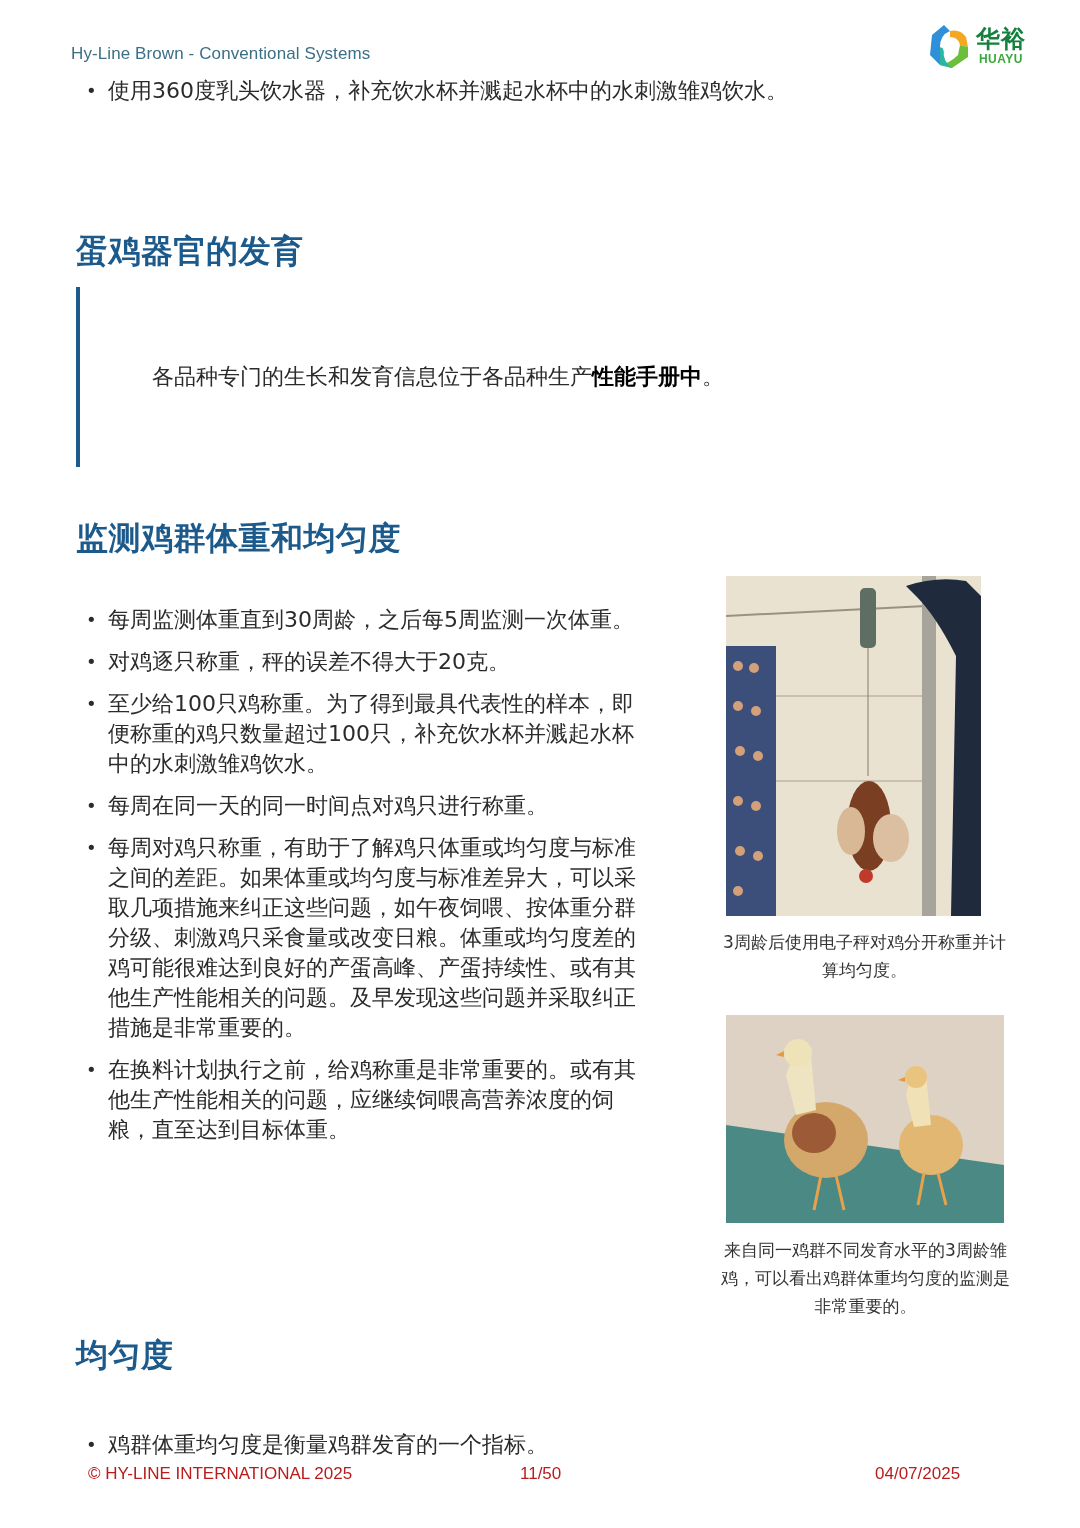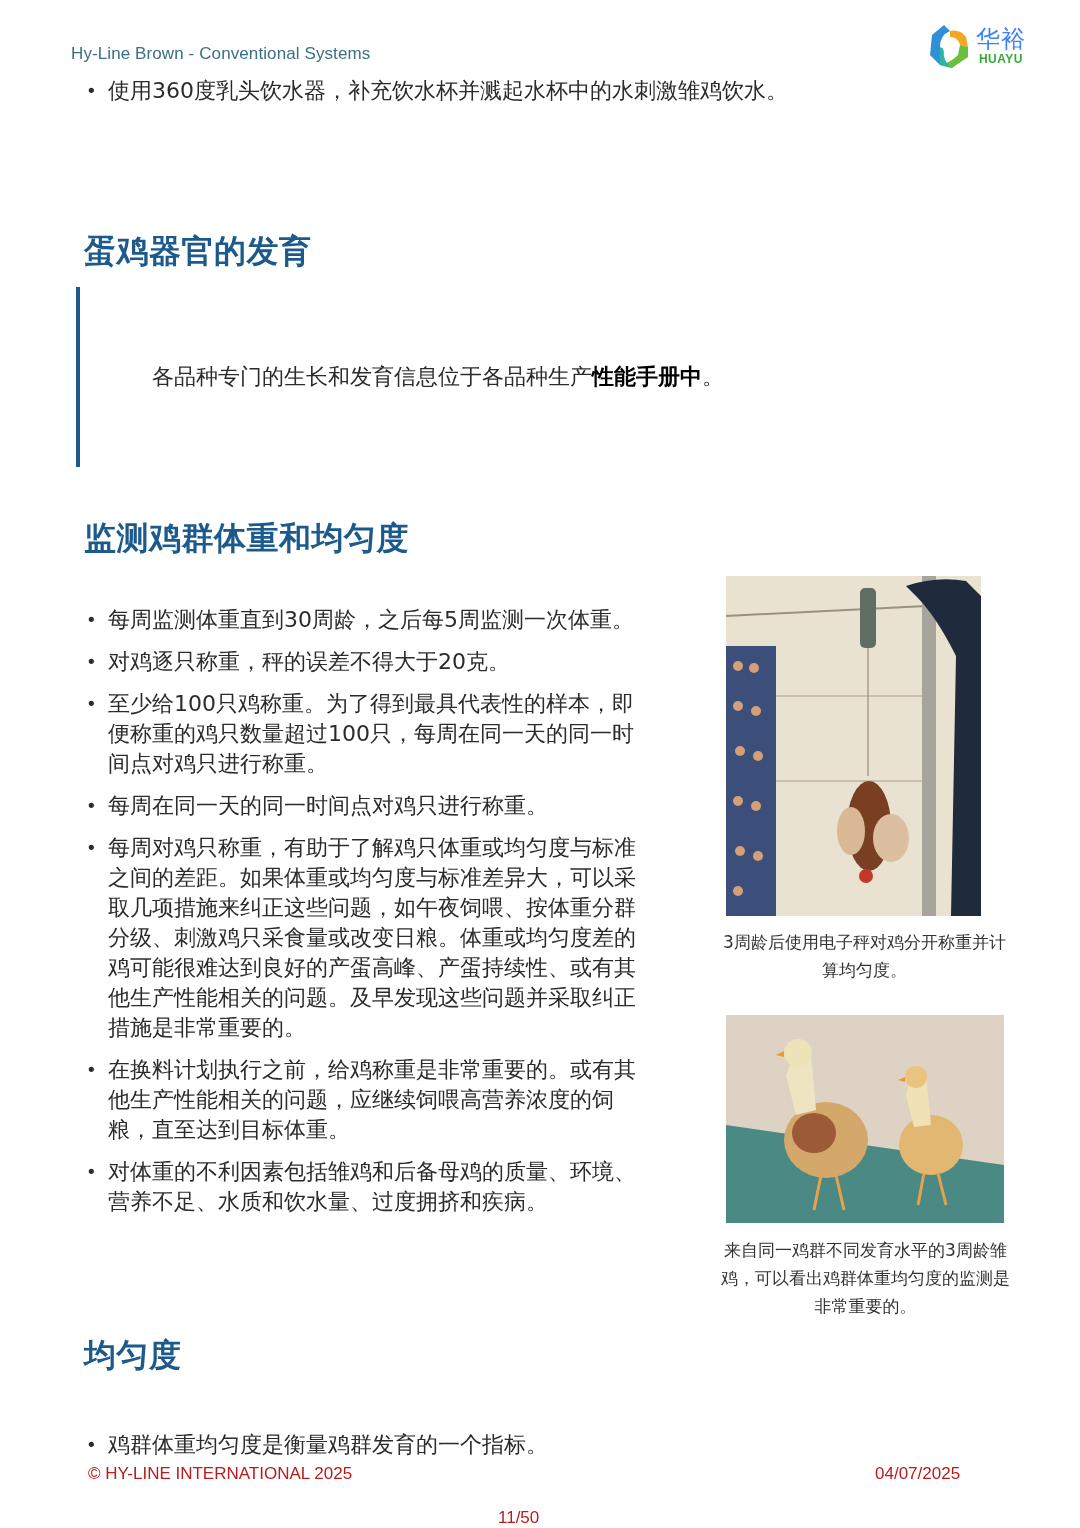--- a/index.html
+++ b/index.html
@@ -11,7 +11,7 @@
     .logo { position: absolute; left: 926px; top: 18px; width: 120px; height: 56px; display: flex; align-items: center; }
     .logo-mark { width: 46px; height: 50px; }
     .logo-text { margin-left: 4px; display: flex; flex-direction: column; align-items: center; line-height: 1; }
-    .logo-cn { font-size: 24px; font-weight: normal; color: #3b82f6; letter-spacing: 1px; }
+    .logo-cn { font-size: 24px; font-weight: bold; color: #15803d; letter-spacing: 1px; }
     .logo-en { font-family: "Liberation Sans", sans-serif; font-size: 12px; font-weight: bold; color: #3aa83a; letter-spacing: 0.5px; margin-top: 2px; }
 
     ul.bullets { list-style: none; position: absolute; }

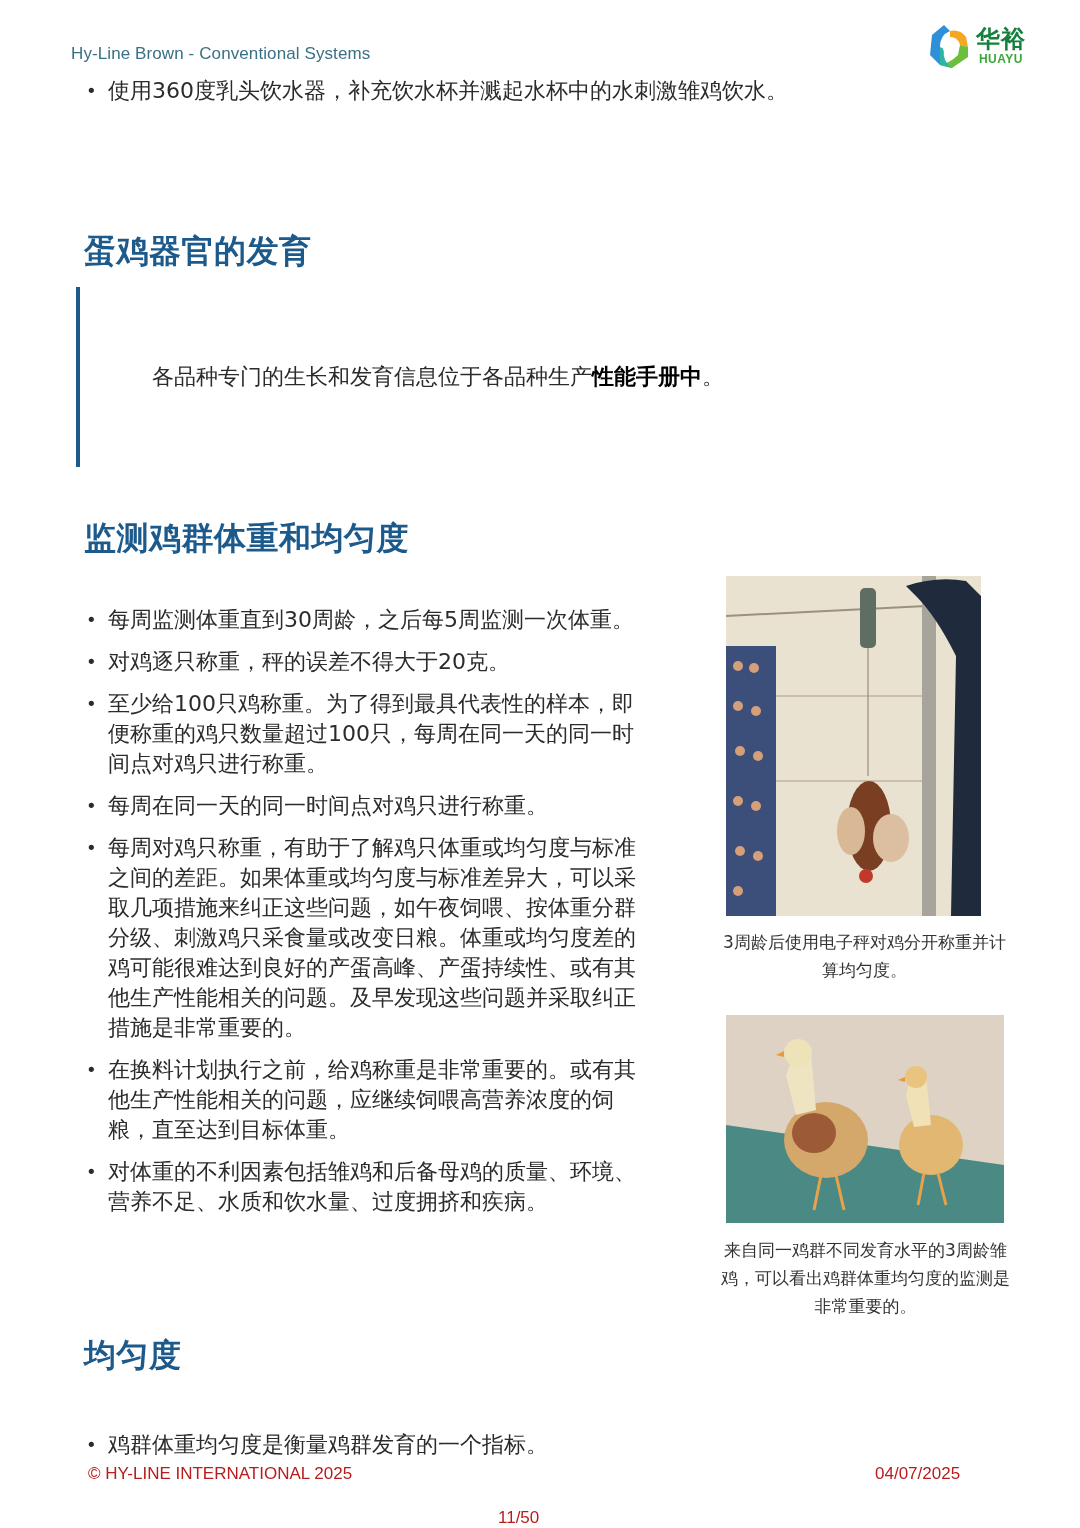--- a/index.html
+++ b/index.html
@@ -21,7 +21,7 @@
     .top-list { left: 78px; top: 76px; width: 900px; }
     .top-list li { margin-bottom: 13px; }
 
-    .section-heading { position: absolute; left: 84px; font-size: 32px; font-weight: bold; color: #1d5a8c; letter-spacing: 0.5px; }
+    .section-heading { position: absolute; left: 76px; font-size: 32px; font-weight: bold; color: #1d5a8c; letter-spacing: 0.5px; }
     #h-organs { top: 230px; }
     #h-monitor { top: 517px; }
     #h-uniform { top: 1316px; margin-top: 18px; }

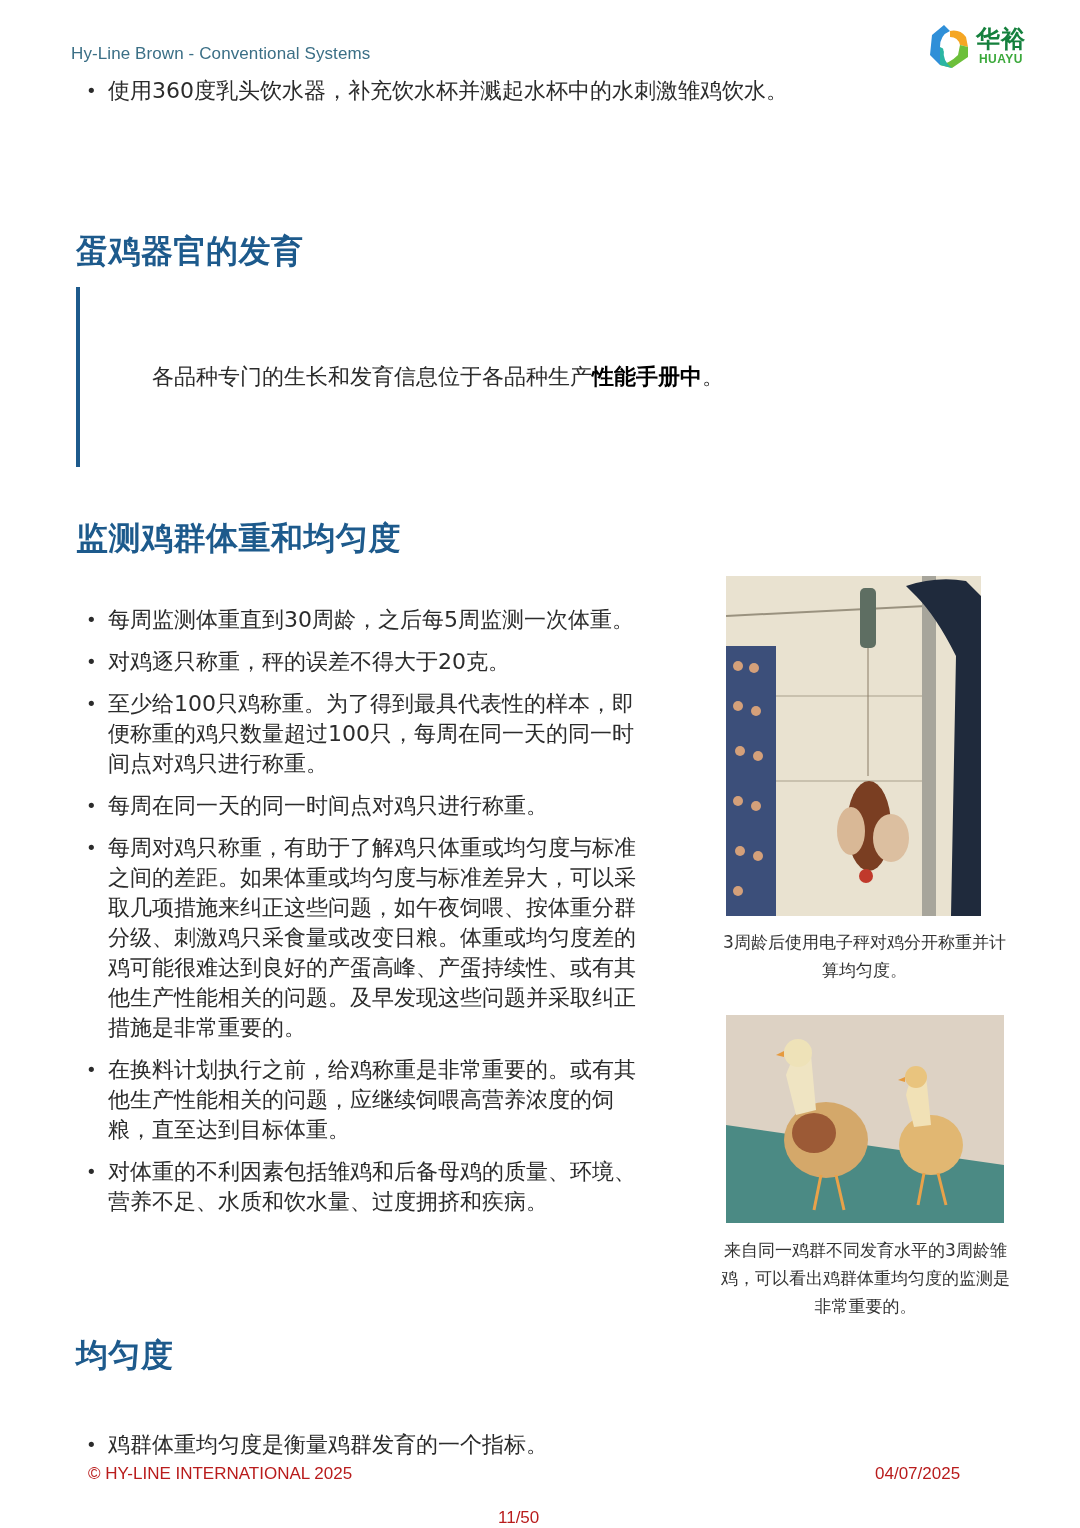--- a/index.html
+++ b/index.html
@@ -78,7 +78,7 @@
 <ul class="bullets monitor-list">
   <li>每周监测体重直到30周龄，之后每5周监测一次体重。</li>
   <li>对鸡逐只称重，秤的误差不得大于20克。</li>
-  <li>至少给100只鸡称重。为了得到最具代表性的样本，即便称重的鸡只数量超过100只，每周在同一天的同一时间点对鸡只进行称重。</li>
+  <li>至少给100只鸡称重。为了得到最具代表性的样本，即便称重的鸡只数量超过100只，补充饮水杯并溅起水杯中的水刺激雏鸡饮水。</li>
   <li>每周在同一天的同一时间点对鸡只进行称重。</li>
   <li>每周对鸡只称重，有助于了解鸡只体重或均匀度与标准之间的差距。如果体重或均匀度与标准差异大，可以采取几项措施来纠正这些问题，如午夜饲喂、按体重分群分级、刺激鸡只采食量或改变日粮。体重或均匀度差的鸡可能很难达到良好的产蛋高峰、产蛋持续性、或有其他生产性能相关的问题。及早发现这些问题并采取纠正措施是非常重要的。</li>
   <li>在换料计划执行之前，给鸡称重是非常重要的。或有其他生产性能相关的问题，应继续饲喂高营养浓度的饲粮，直至达到目标体重。</li>

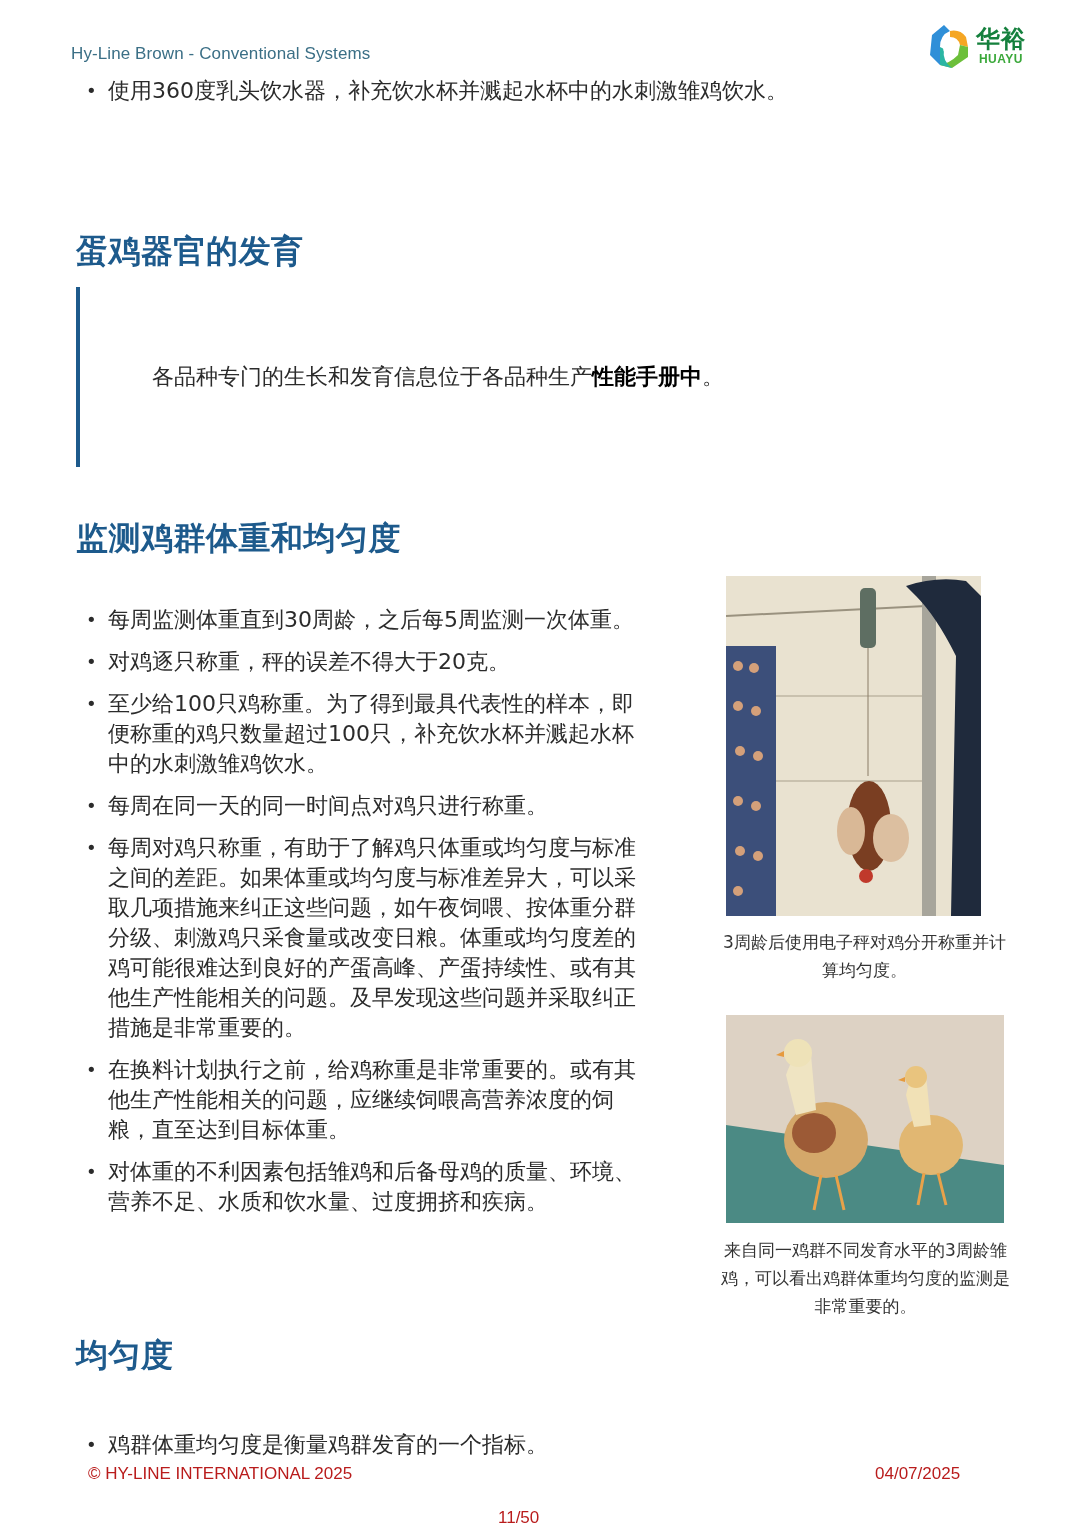--- a/index.html
+++ b/index.html
@@ -82,7 +82,6 @@
   <li>每周在同一天的同一时间点对鸡只进行称重。</li>
   <li>每周对鸡只称重，有助于了解鸡只体重或均匀度与标准之间的差距。如果体重或均匀度与标准差异大，可以采取几项措施来纠正这些问题，如午夜饲喂、按体重分群分级、刺激鸡只采食量或改变日粮。体重或均匀度差的鸡可能很难达到良好的产蛋高峰、产蛋持续性、或有其他生产性能相关的问题。及早发现这些问题并采取纠正措施是非常重要的。</li>
   <li>在换料计划执行之前，给鸡称重是非常重要的。或有其他生产性能相关的问题，应继续饲喂高营养浓度的饲粮，直至达到目标体重。</li>
-  <li>对体重的不利因素包括雏鸡和后备母鸡的质量、环境、营养不足、水质和饮水量、过度拥挤和疾病。</li>
 </ul>
 
 <div class="photo" id="photo1">

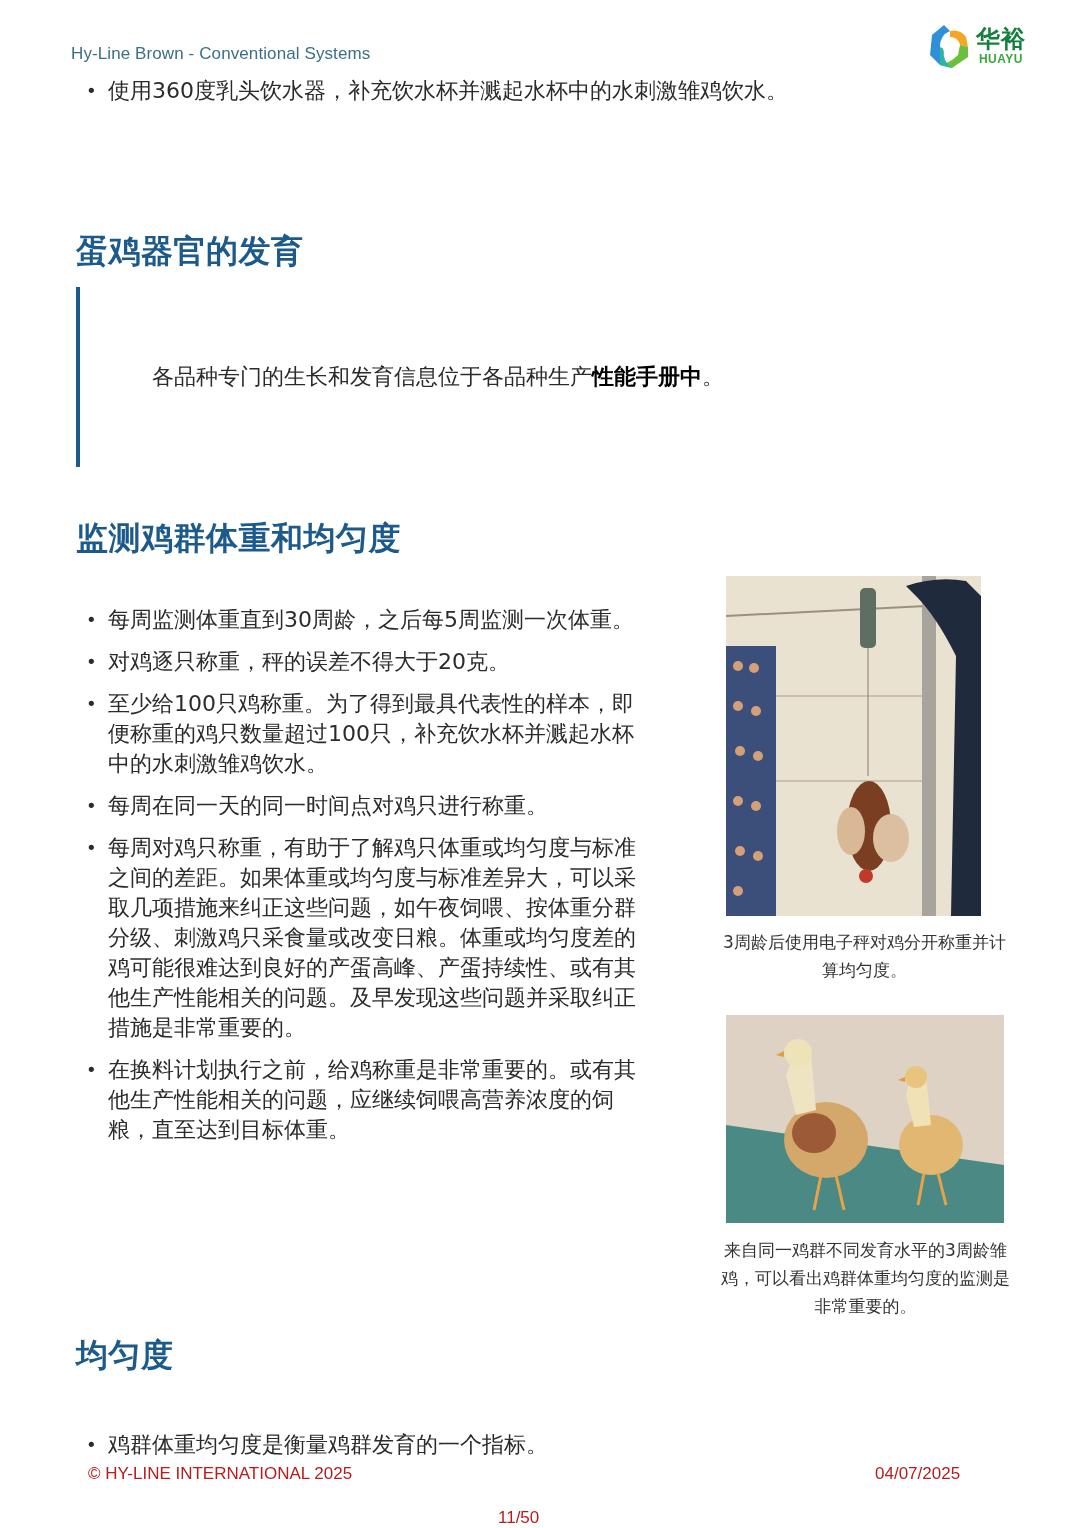--- a/index.html
+++ b/index.html
@@ -43,7 +43,7 @@
 
     .footer { position: absolute; top: 1464px; font-family: "Liberation Sans", sans-serif; font-size: 17px; color: #b91c1c; }
     #foot-copy { left: 88px; }
-    #foot-page { left: 498px; margin-top: 44px; }
+    #foot-page { left: 520px; }
     #foot-date { left: 875px; }
   </style>
 </head>

